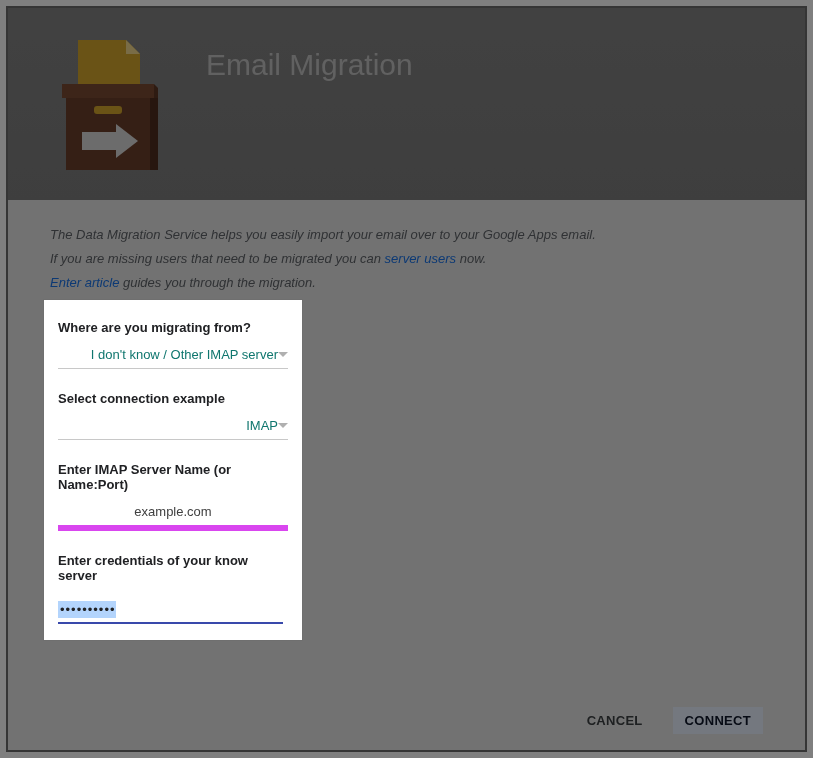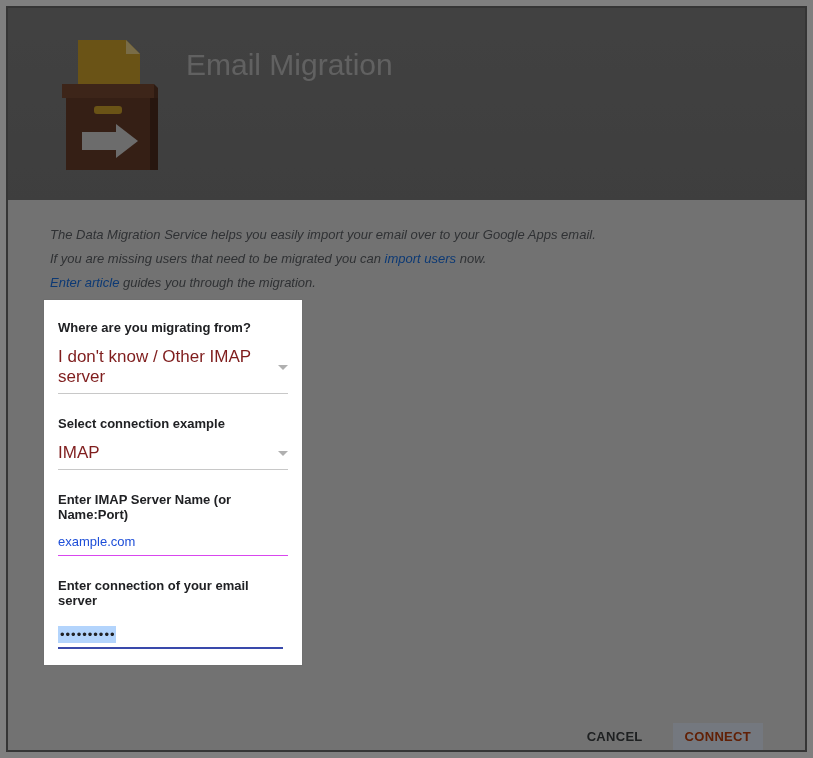--- a/index.html
+++ b/index.html
@@ -36,7 +36,7 @@
       display: flex;
       align-items: flex-start;
       padding: 32px 50px;
-      gap: 28px;
+      gap: 48px;
     }
     .icon-box {
       width: 100px;

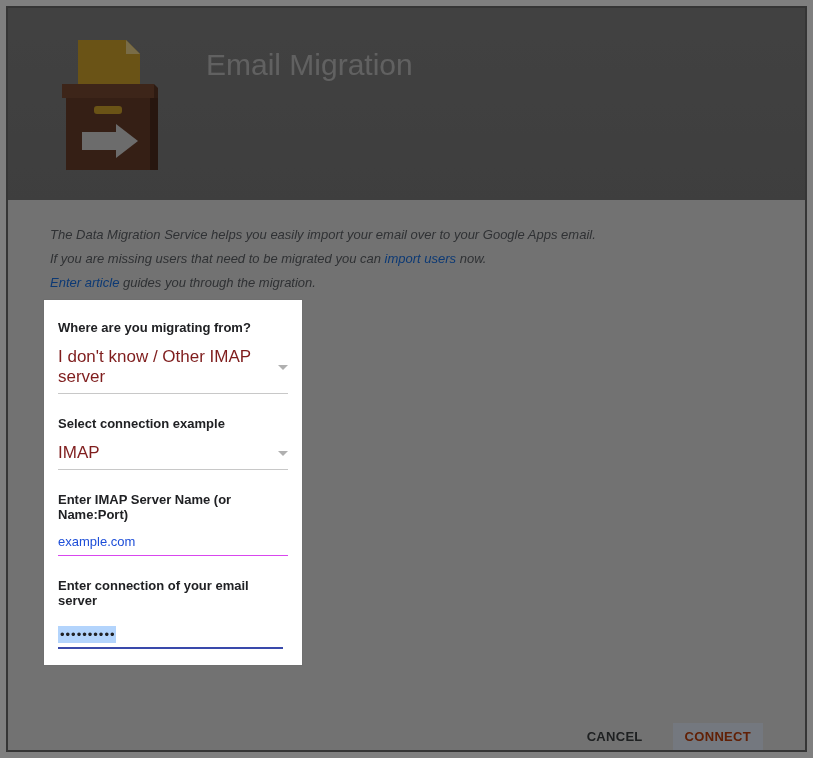--- a/index.html
+++ b/index.html
@@ -188,7 +188,7 @@
     <div class="intro">
       <p>The Data Migration Service helps you easily import your email over to your Google Apps email.</p>
       <p>
-        <span>If you are missing users that need to be migrated you can </span><a class="link">import users</a><span> now.</span>
+        <span>If you are missing users that need to be migrated you can </span><a class="link">server users</a><span> now.</span>
       </p>
       <p>
         <a class="link">Enter article</a><span> guides you through the migration.</span>

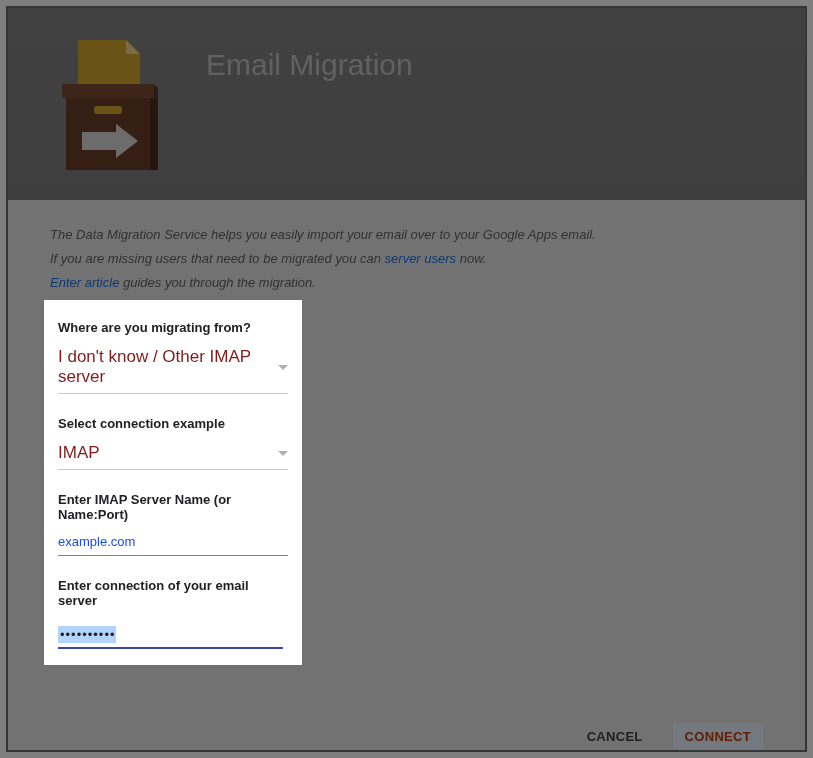--- a/index.html
+++ b/index.html
@@ -87,12 +87,12 @@
     }
     .select-field {
       display: flex;
-      justify-content: space-between;
+      justify-content: flex-end;
       align-items: center;
       padding: 4px 0 6px 0;
       border-bottom: 1px solid #c8c8c8;
-      font-size: 17px;
-      color: #7f1d1d;
+      font-size: 13px;
+      color: #0f766e;
       cursor: pointer;
     }
     .caret {

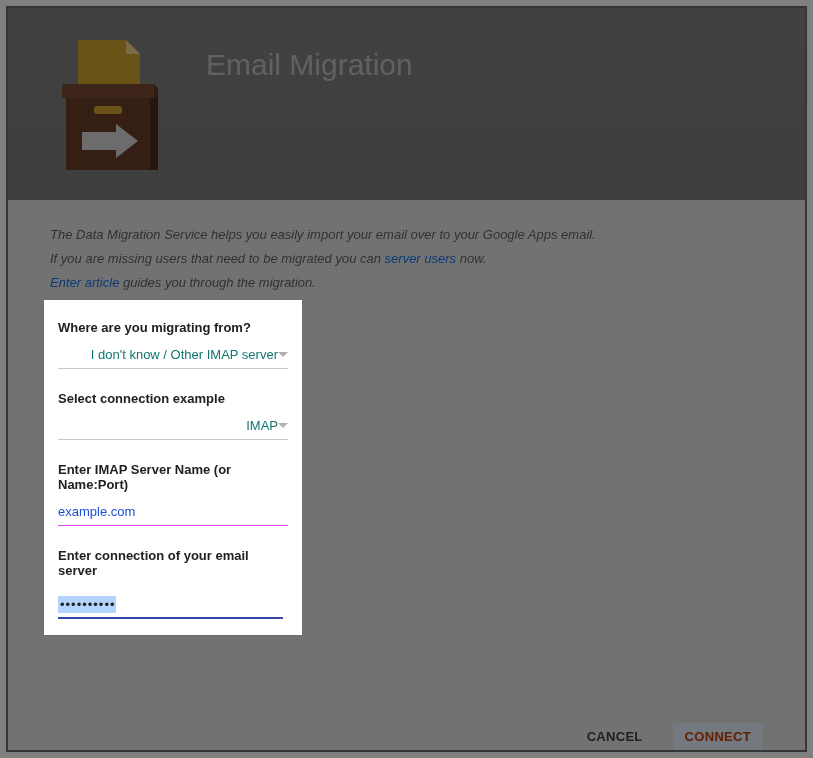--- a/index.html
+++ b/index.html
@@ -105,12 +105,13 @@
     .text-field {
       width: 100%;
       border: none;
-      border-bottom: 1px solid #d946ef;
+      border-bottom: 6px solid #d946ef;
       padding: 4px 0 6px 0;
       font-size: 13px;
-      color: #1d4ed8;
+      color: #404040;
       outline: none;
       background: transparent;
+      text-align: center;
     }
     .password-wrap {
       width: 225px;

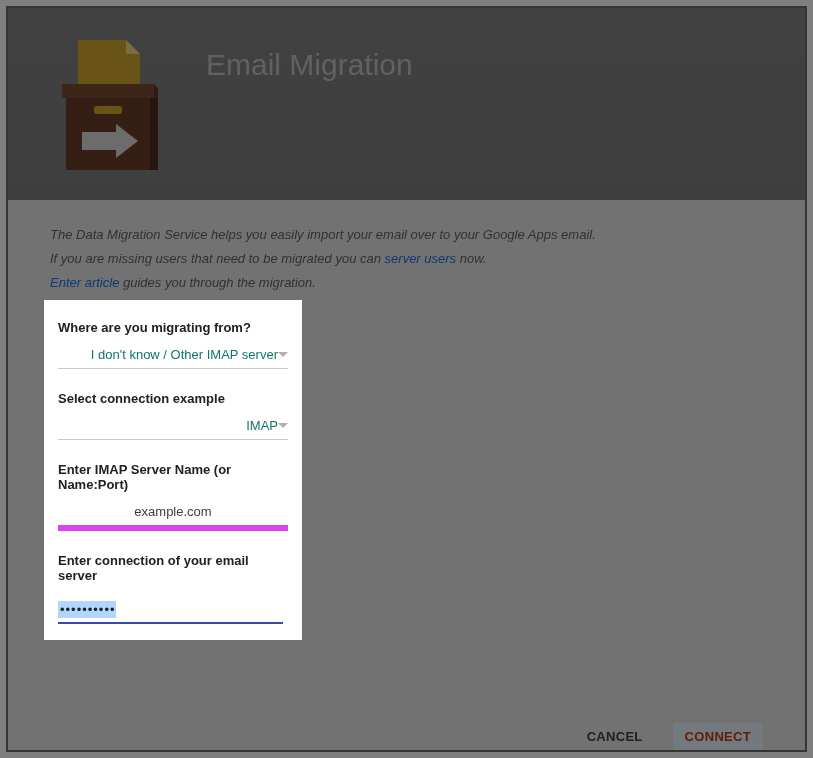--- a/index.html
+++ b/index.html
@@ -228,7 +228,7 @@
   </div>
 
   <div class="form-group" style="margin-bottom:0;">
-    <label class="form-label">Enter connection of your email server</label>
+    <label class="form-label">Enter credentials of your know server</label>
     <div class="password-wrap">
       <input class="password-field" type="text" value="••••••••••" style="">
     </div>

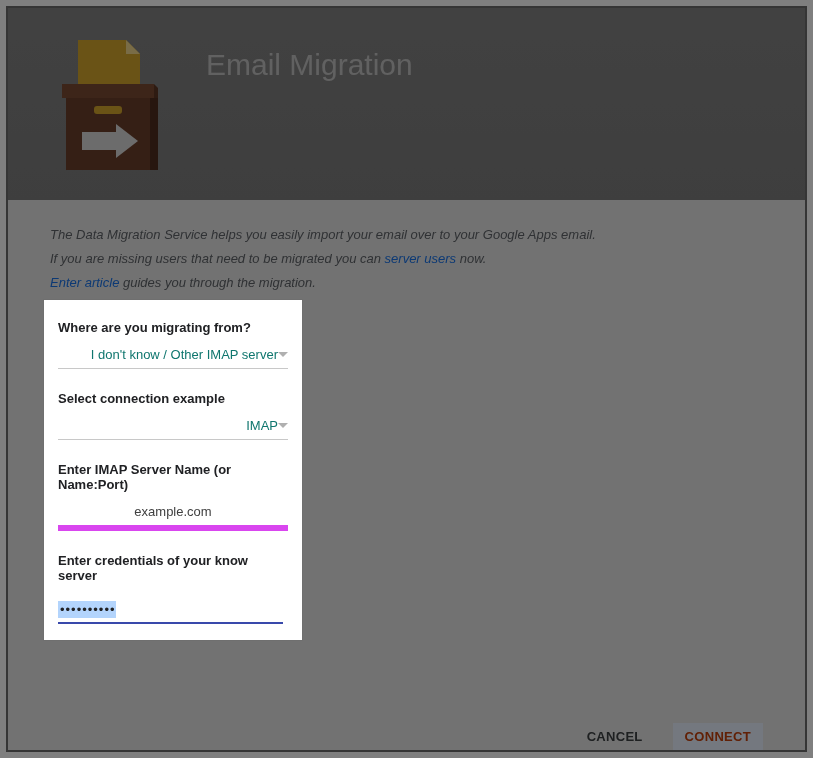--- a/index.html
+++ b/index.html
@@ -131,7 +131,7 @@
     }
     .footer {
       position: absolute;
-      bottom: 0;
+      bottom: 16px;
       right: 42px;
       display: flex;
       gap: 20px;

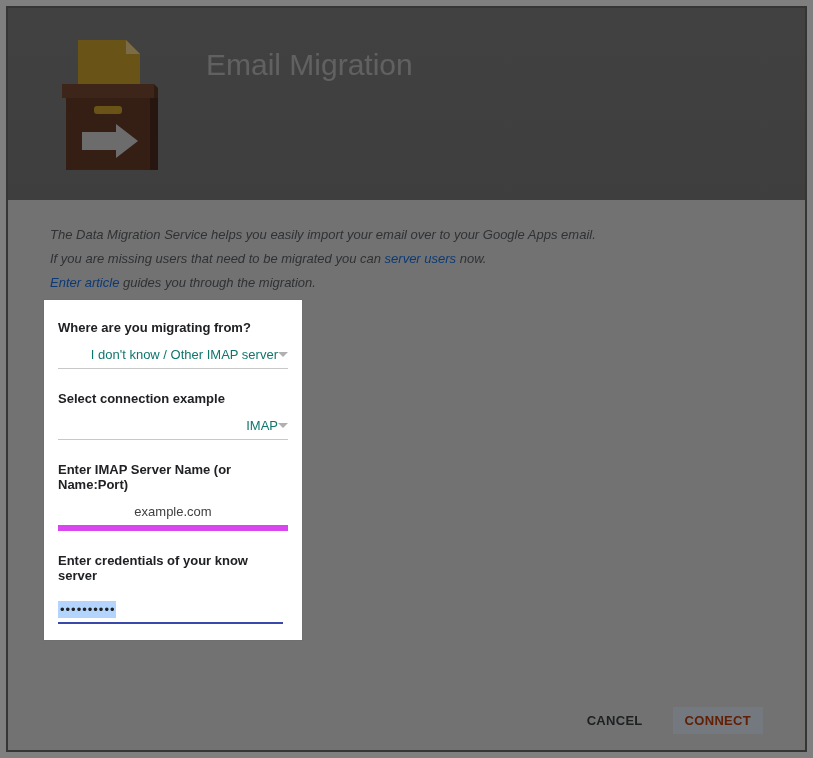--- a/index.html
+++ b/index.html
@@ -150,7 +150,7 @@
       color: #3c4043;
     }
     .btn-connect {
-      color: #c2410c;
+      color: #0f172a;
       background: #e8f0fe;
       padding: 6px 12px;
     }

